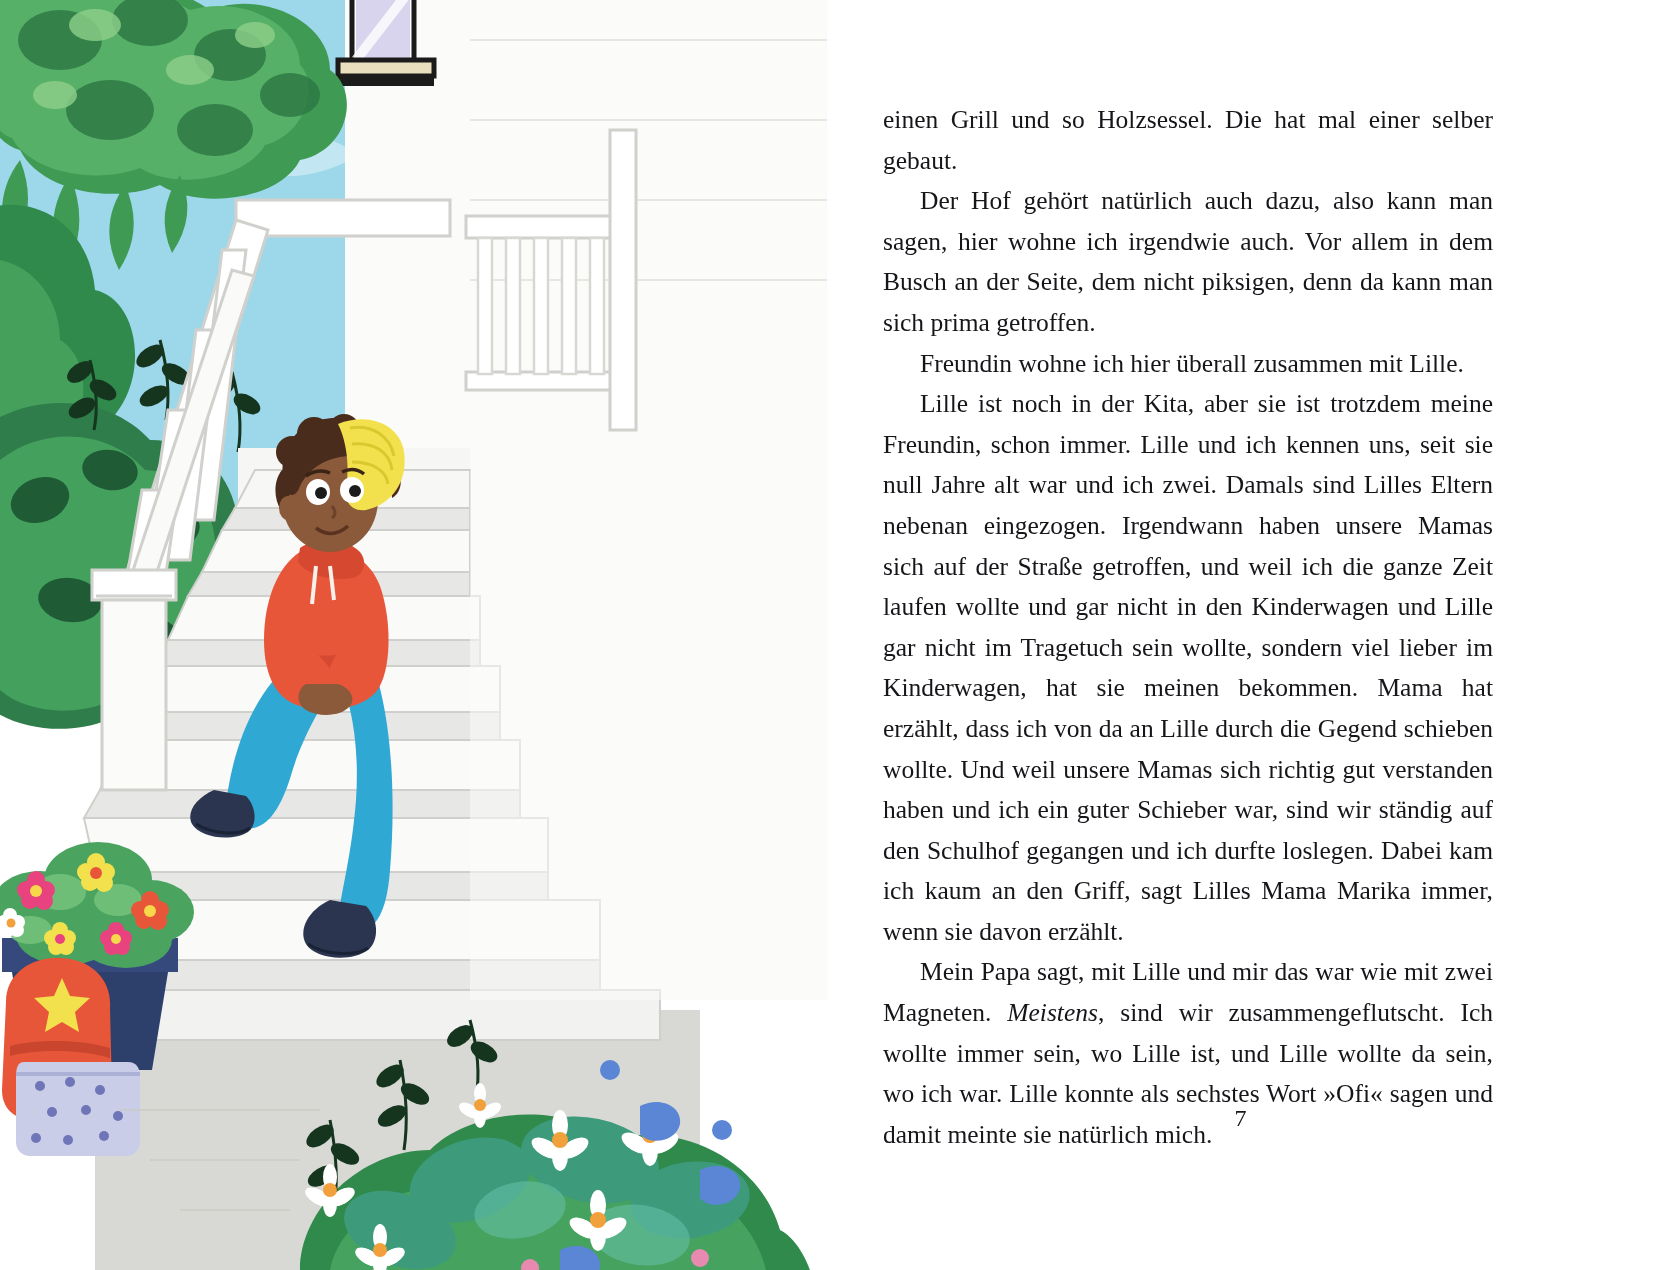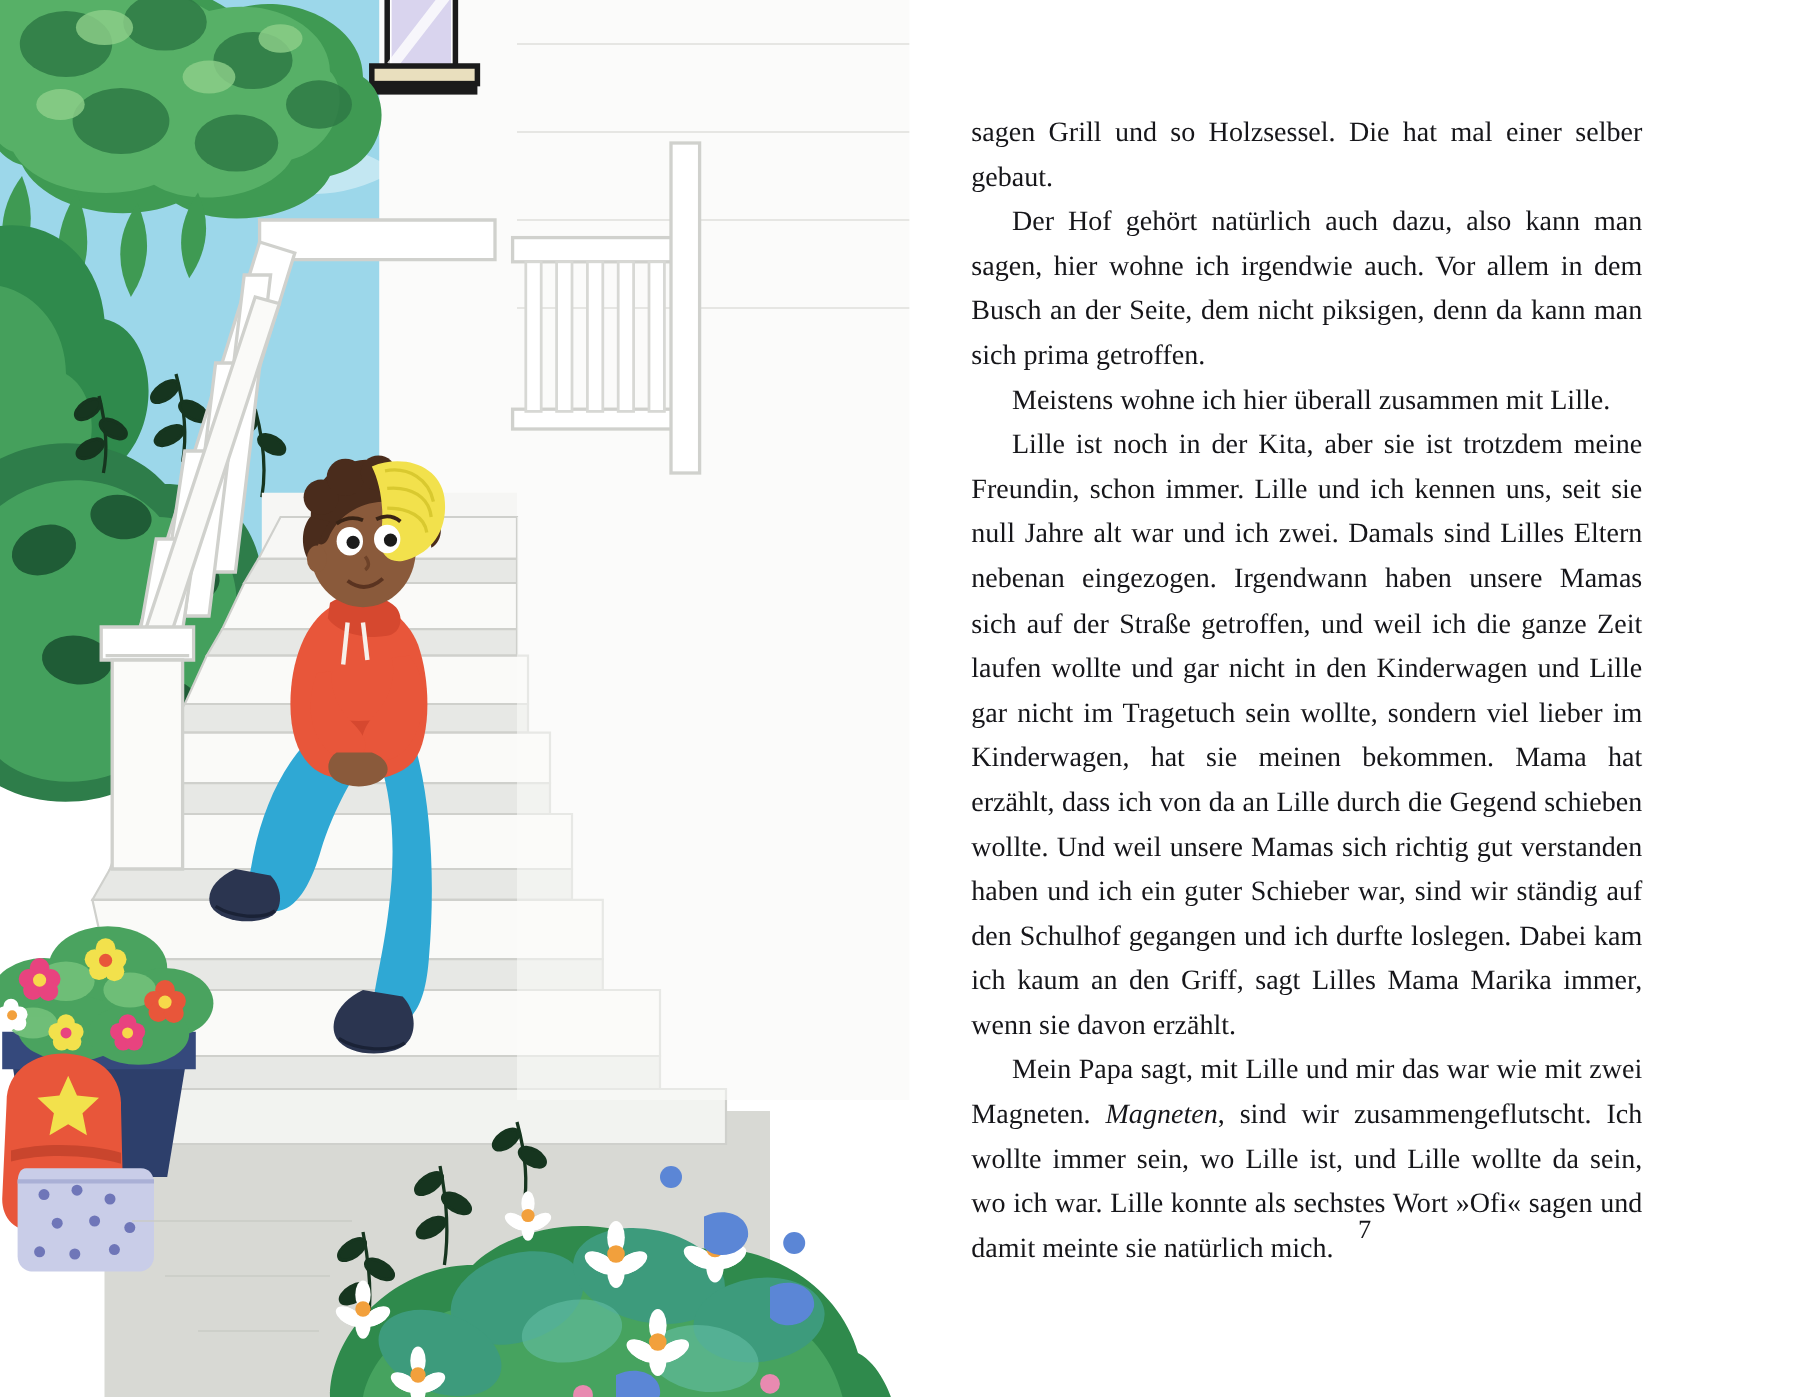--- a/index.html
+++ b/index.html
@@ -508,7 +508,7 @@
 
   <div class="textpage">
     <div class="textblock">
-      <p>sagen Grill und so Holzsessel. Die hat mal einer selber gebaut.</p>
+      <p>einen Grill und so Holzsessel. Die hat mal einer selber gebaut.</p>
       <p class="indent">Der Hof gehört natürlich auch dazu, also kann man sagen, hier wohne ich irgendwie auch. Vor allem in dem Busch an der Seite, dem nicht piksigen, denn da kann man sich prima getroffen.</p>
       <p class="indent">Meistens wohne ich hier überall zusammen mit Lille.</p>
       <p class="indent">Lille ist noch in der Kita, aber sie ist trotzdem meine Freundin, schon immer. Lille und ich kennen uns, seit sie null Jahre alt war und ich zwei. Damals sind Lilles Eltern nebenan eingezogen. Irgendwann haben unsere Mamas sich auf der Straße getroffen, und weil ich die ganze Zeit laufen wollte und gar nicht in den Kinderwagen und Lille gar nicht im Tragetuch sein wollte, sondern viel lieber im Kinderwagen, hat sie meinen bekommen. Mama hat erzählt, dass ich von da an Lille durch die Gegend schieben wollte. Und weil unsere Mamas sich richtig gut verstanden haben und ich ein guter Schieber war, sind wir ständig auf den Schulhof gegangen und ich durfte loslegen. Dabei kam ich kaum an den Griff, sagt Lilles Mama Marika immer, wenn sie davon erzählt.</p>

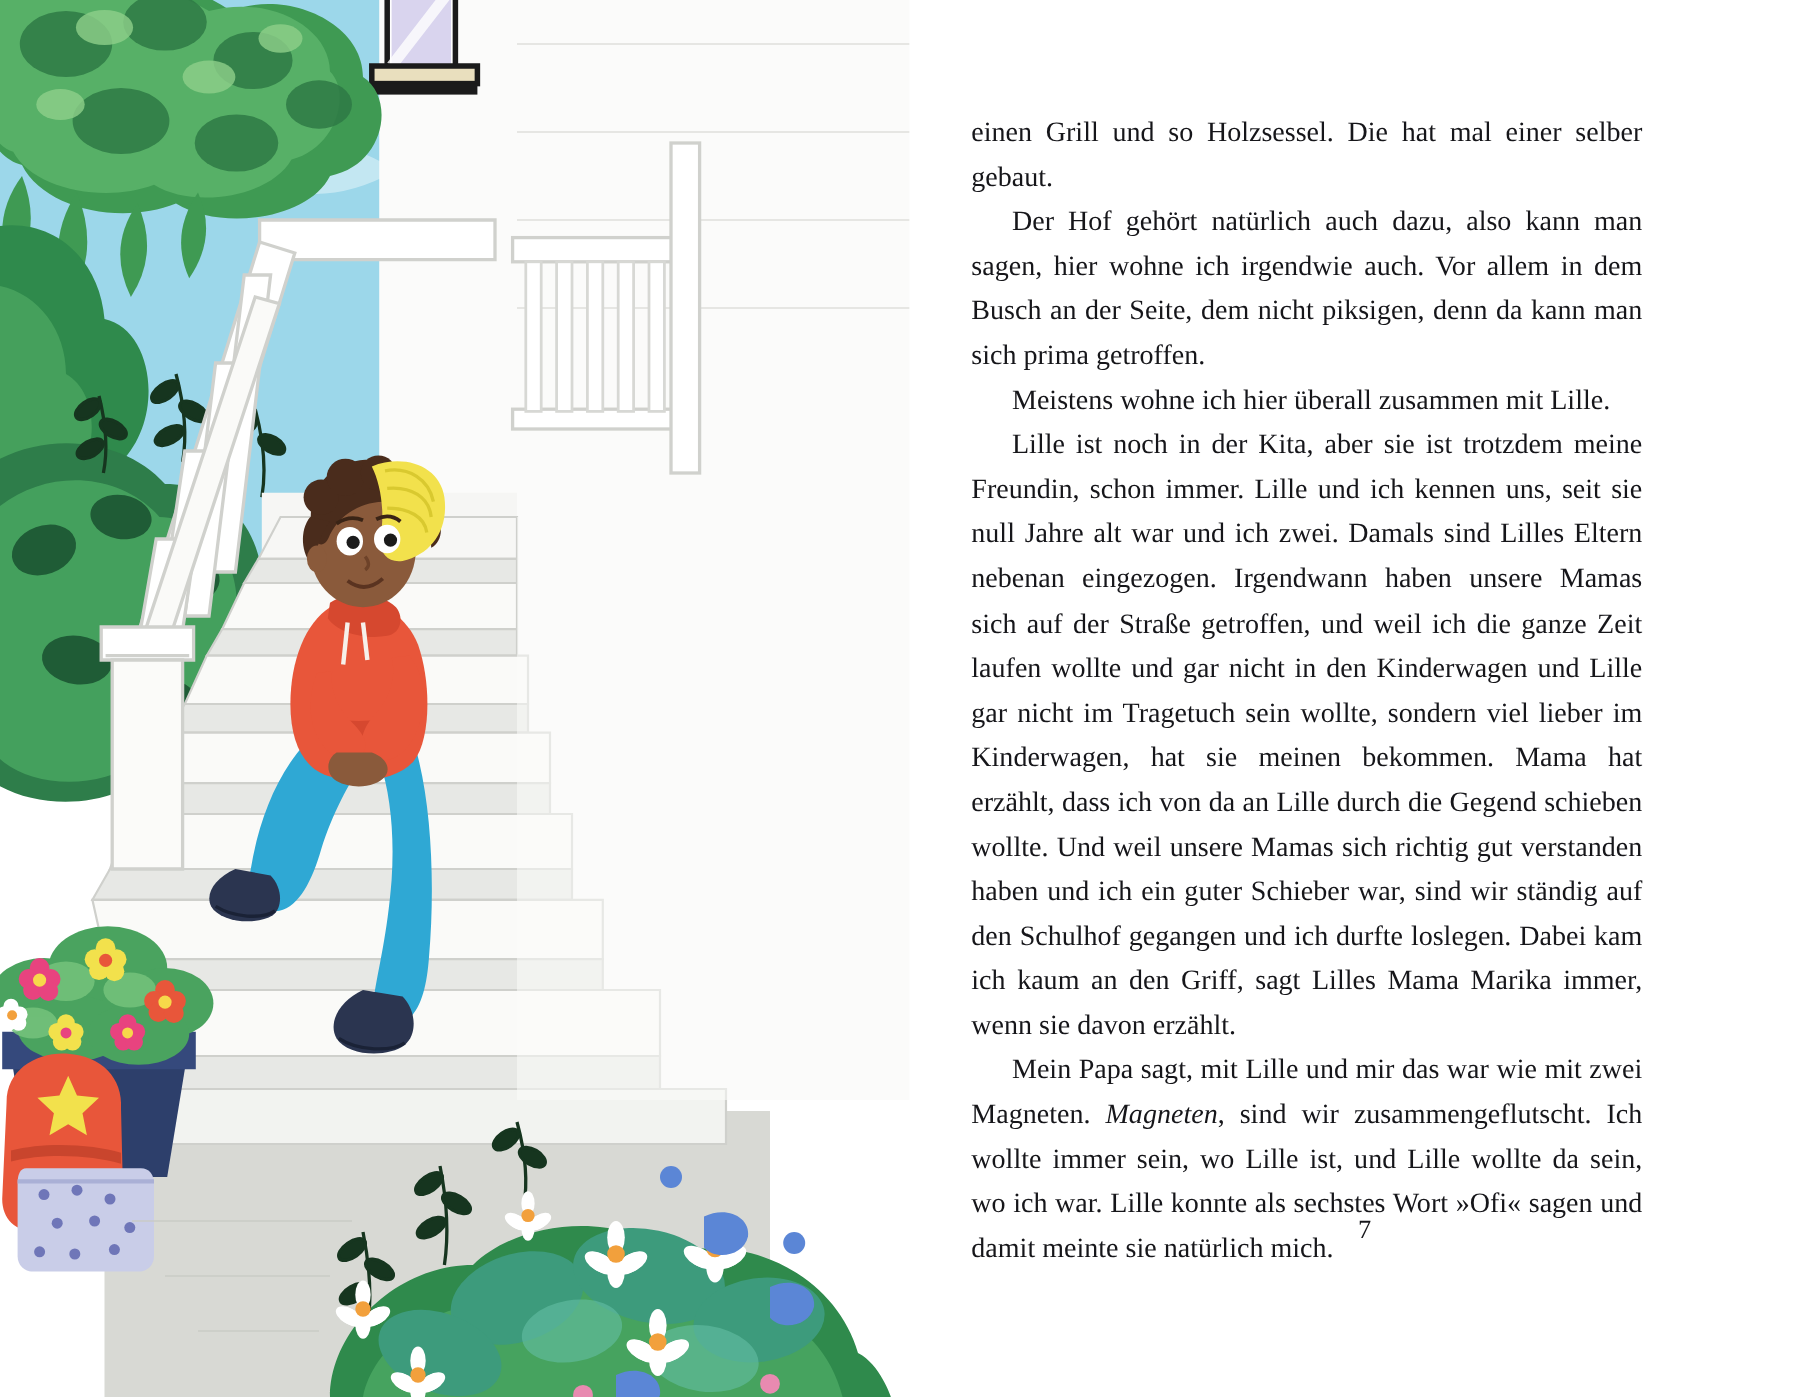--- a/index.html
+++ b/index.html
@@ -510,7 +510,7 @@
     <div class="textblock">
       <p>einen Grill und so Holzsessel. Die hat mal einer selber gebaut.</p>
       <p class="indent">Der Hof gehört natürlich auch dazu, also kann man sagen, hier wohne ich irgendwie auch. Vor allem in dem Busch an der Seite, dem nicht piksigen, denn da kann man sich prima getroffen.</p>
-      <p class="indent">Meistens wohne ich hier überall zusammen mit Lille.</p>
+      <p class="indent">Freundin wohne ich hier überall zusammen mit Lille.</p>
       <p class="indent">Lille ist noch in der Kita, aber sie ist trotzdem meine Freundin, schon immer. Lille und ich kennen uns, seit sie null Jahre alt war und ich zwei. Damals sind Lilles Eltern nebenan eingezogen. Irgendwann haben unsere Mamas sich auf der Straße getroffen, und weil ich die ganze Zeit laufen wollte und gar nicht in den Kinderwagen und Lille gar nicht im Tragetuch sein wollte, sondern viel lieber im Kinderwagen, hat sie meinen bekommen. Mama hat erzählt, dass ich von da an Lille durch die Gegend schieben wollte. Und weil unsere Mamas sich richtig gut verstanden haben und ich ein guter Schieber war, sind wir ständig auf den Schulhof gegangen und ich durfte loslegen. Dabei kam ich kaum an den Griff, sagt Lilles Mama Marika immer, wenn sie davon erzählt.</p>
       <p class="indent"><span>Mein Papa sagt, mit Lille und mir das war wie mit zwei Magneten. </span><em>Magneten</em><span>, sind wir zusammengeflutscht. Ich wollte immer sein, wo Lille ist, und Lille wollte da sein, wo ich war. Lille konnte als sechstes Wort »Ofi« sagen und damit meinte sie natürlich mich.</span></p>
     </div>

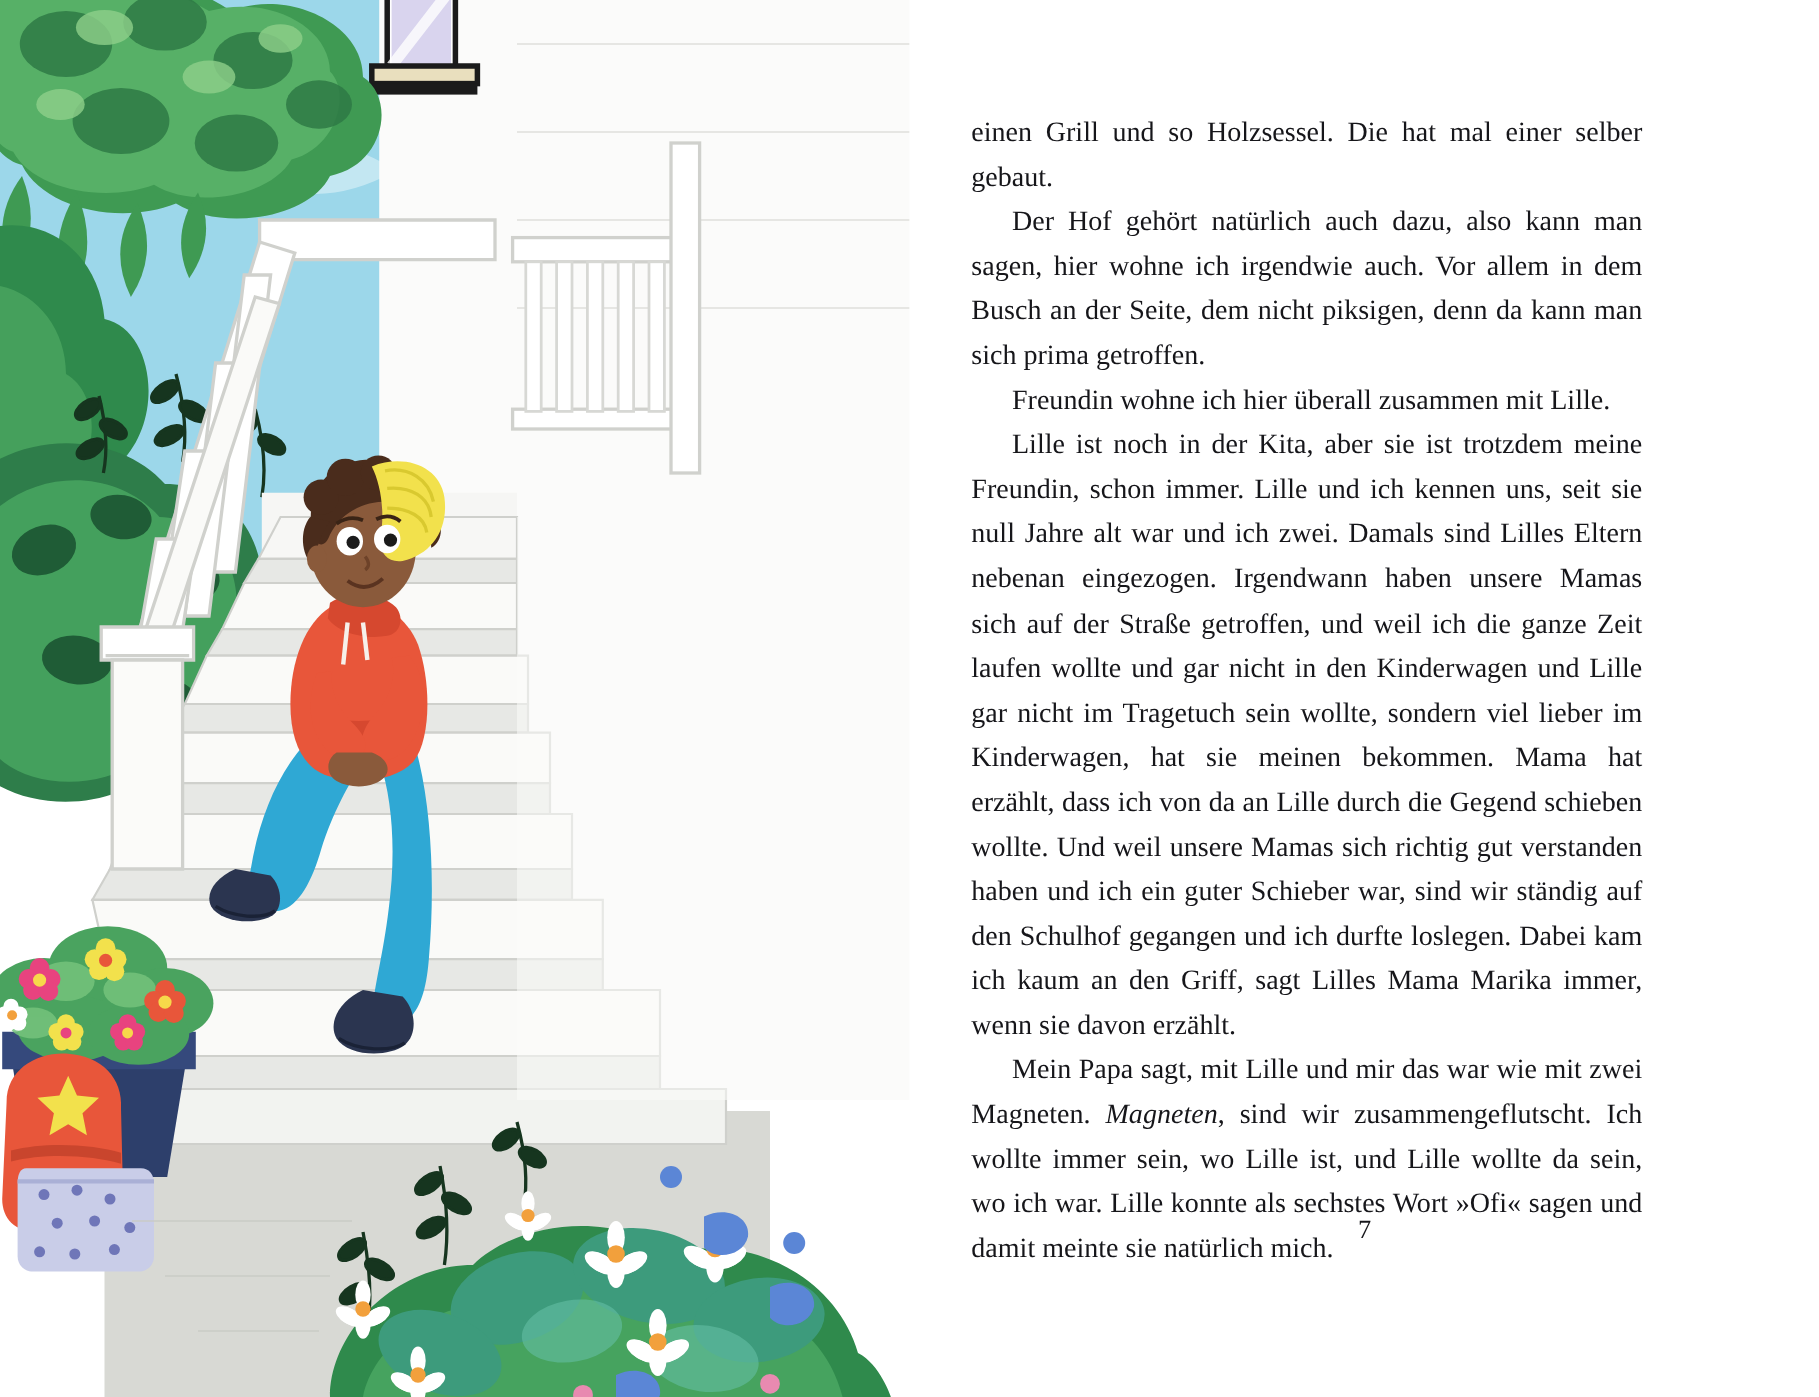--- a/index.html
+++ b/index.html
@@ -512,7 +512,7 @@
       <p class="indent">Der Hof gehört natürlich auch dazu, also kann man sagen, hier wohne ich irgendwie auch. Vor allem in dem Busch an der Seite, dem nicht piksigen, denn da kann man sich prima getroffen.</p>
       <p class="indent">Freundin wohne ich hier überall zusammen mit Lille.</p>
       <p class="indent">Lille ist noch in der Kita, aber sie ist trotzdem meine Freundin, schon immer. Lille und ich kennen uns, seit sie null Jahre alt war und ich zwei. Damals sind Lilles Eltern nebenan eingezogen. Irgendwann haben unsere Mamas sich auf der Straße getroffen, und weil ich die ganze Zeit laufen wollte und gar nicht in den Kinderwagen und Lille gar nicht im Tragetuch sein wollte, sondern viel lieber im Kinderwagen, hat sie meinen bekommen. Mama hat erzählt, dass ich von da an Lille durch die Gegend schieben wollte. Und weil unsere Mamas sich richtig gut verstanden haben und ich ein guter Schieber war, sind wir ständig auf den Schulhof gegangen und ich durfte loslegen. Dabei kam ich kaum an den Griff, sagt Lilles Mama Marika immer, wenn sie davon erzählt.</p>
-      <p class="indent"><span>Mein Papa sagt, mit Lille und mir das war wie mit zwei Magneten. </span><em>Magneten</em><span>, sind wir zusammengeflutscht. Ich wollte immer sein, wo Lille ist, und Lille wollte da sein, wo ich war. Lille konnte als sechstes Wort »Ofi« sagen und damit meinte sie natürlich mich.</span></p>
+      <p class="indent"><span>Mein Papa sagt, mit Lille und mir das war wie mit zwei Magneten. </span><em>Meistens</em><span>, sind wir zusammengeflutscht. Ich wollte immer sein, wo Lille ist, und Lille wollte da sein, wo ich war. Lille konnte als sechstes Wort »Ofi« sagen und damit meinte sie natürlich mich.</span></p>
     </div>
     <div class="folio">7</div>
   </div>

